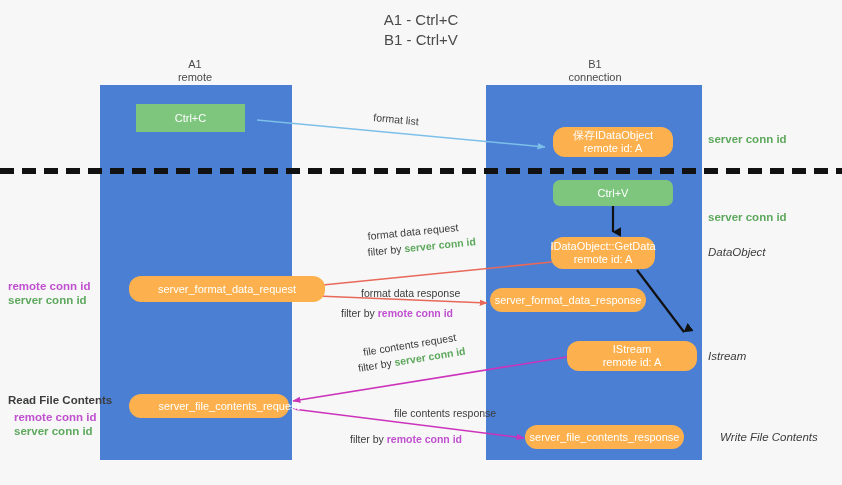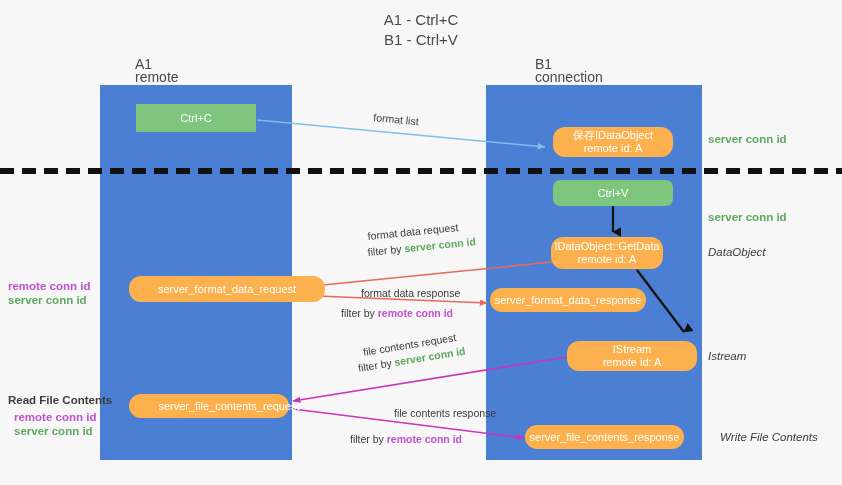--- a/index.html
+++ b/index.html
@@ -36,7 +36,8 @@
 
   
   .col-head {
-    font-size: 14px;
+    text-align: center;
+    font-size: 11px;
     line-height: 13px;
     color: #4a4a4a;
   }

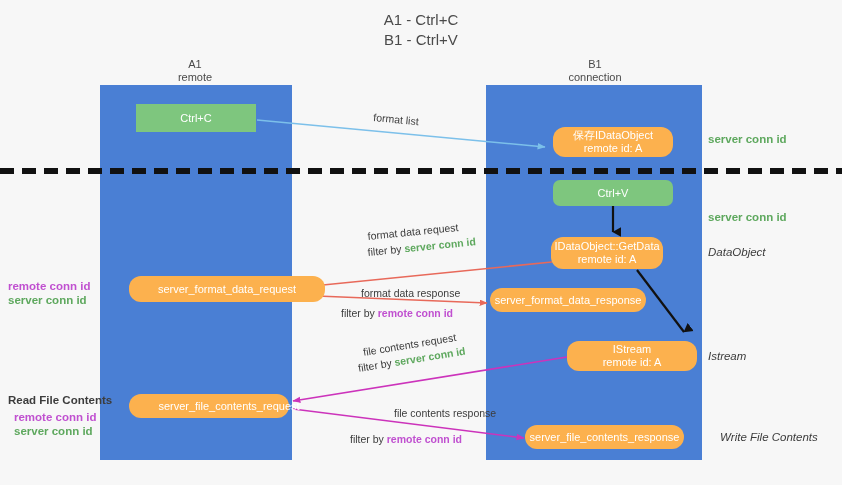--- a/index.html
+++ b/index.html
@@ -162,7 +162,7 @@
 
   <div id="divider" class="abs"></div>
 
-  <div class="abs box green" style="left:136px; top:104px; width:120px; height:28px;">Ctrl+C</div>
+  <div class="abs box green" style="left:136px; top:104px; width:109px; height:28px;">Ctrl+C</div>
 
   <div class="abs box orange" style="left:129px; top:276px; width:196px; height:26px;">server_format_data_request</div>
 

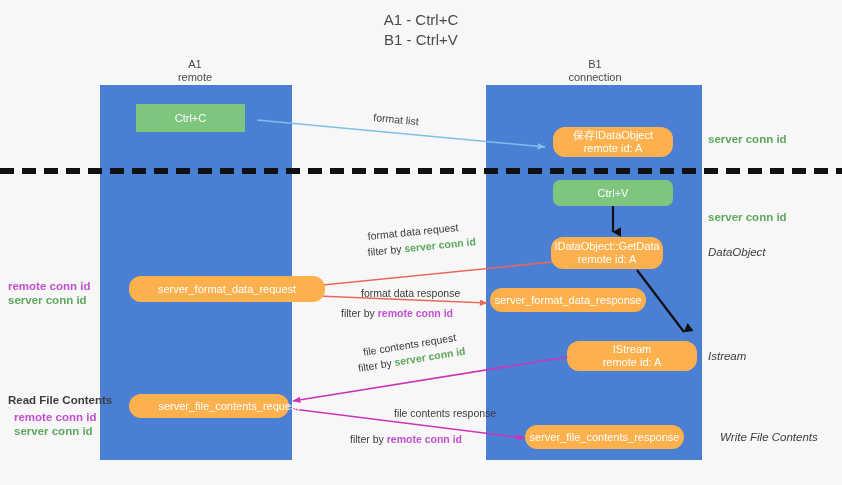--- a/index.html
+++ b/index.html
@@ -173,7 +173,7 @@
 
   <div class="abs box green" style="left:553px; top:180px; width:120px; height:26px;border-radius:7px;">Ctrl+V</div>
 
-  <div class="abs box orange" style="left:551px; top:237px; width:112px; height:32px;">IDataObject::GetData
+  <div class="abs box orange" style="left:551px; top:237px; width:104px; height:32px;">IDataObject::GetData
 remote id: A</div>
 
   <div class="abs box orange" style="left:567px; top:341px; width:130px; height:30px;">IStream

